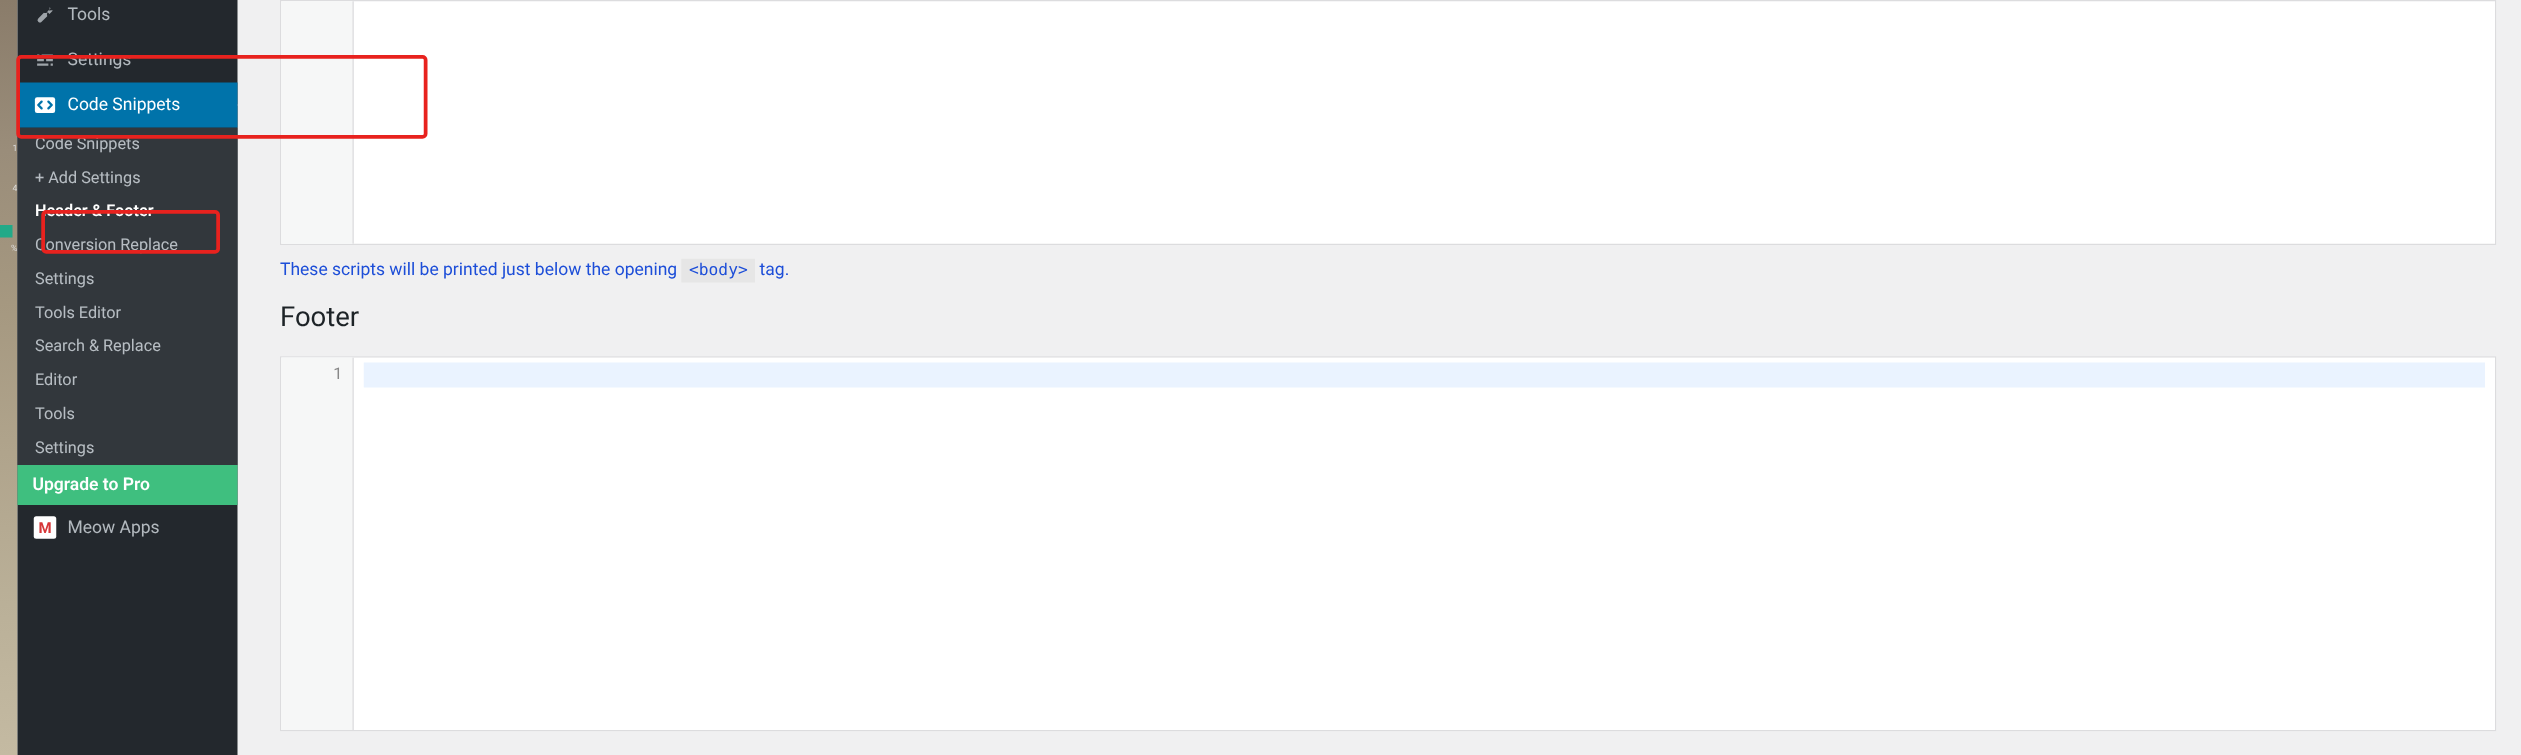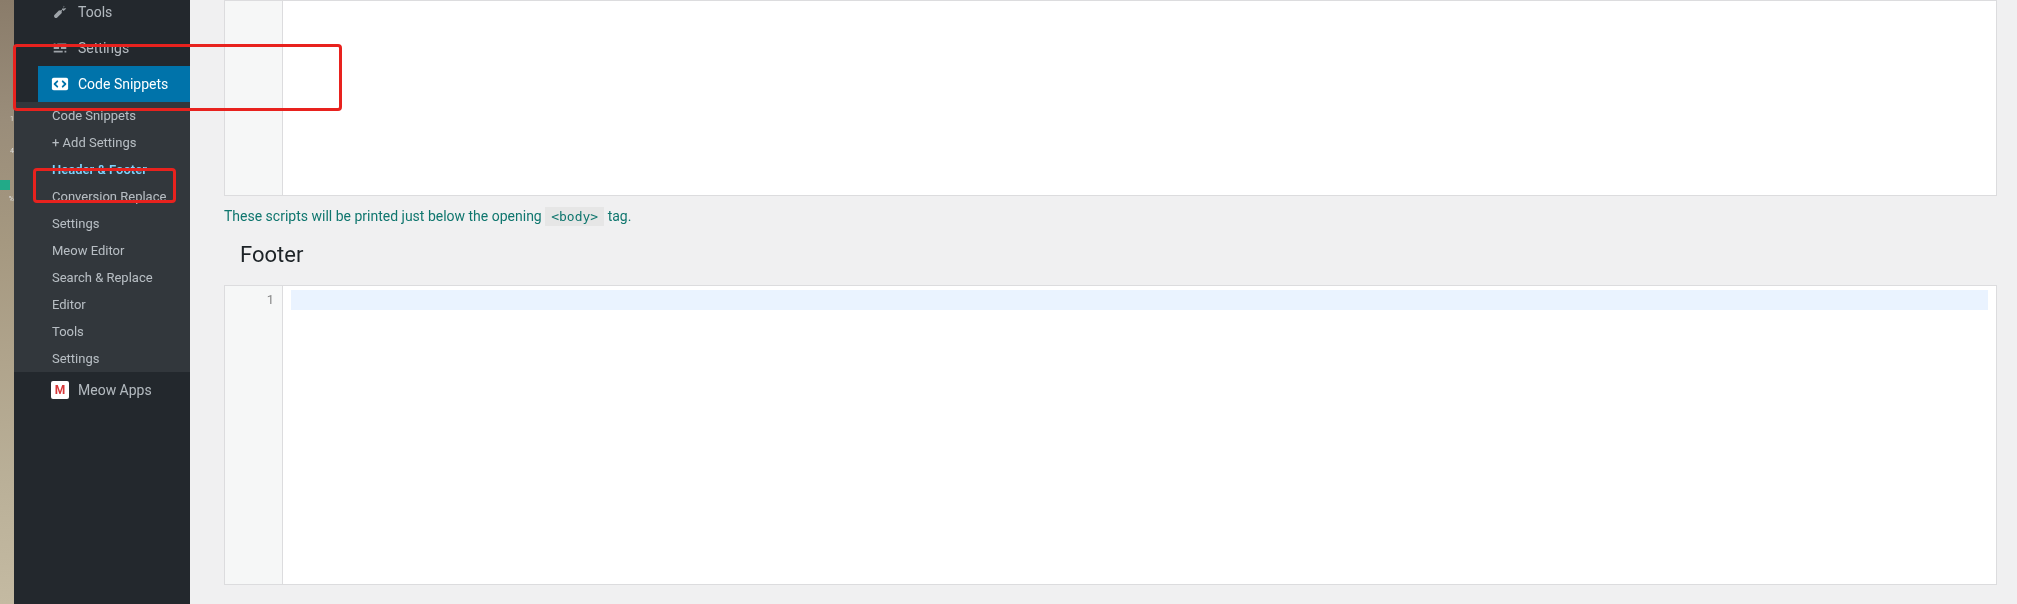--- a/index.html
+++ b/index.html
@@ -34,7 +34,6 @@
   color: rgba(240,246,252,0.7);
   cursor: pointer;
   position: relative;
-  margin-left: 24px;
 }
 .sidebar-item .icon { width: 20px; height: 20px; margin-right: 8px; display: flex; align-items: center; justify-content: center; }
 .sidebar-item.top-tools { padding-top: 2px; }

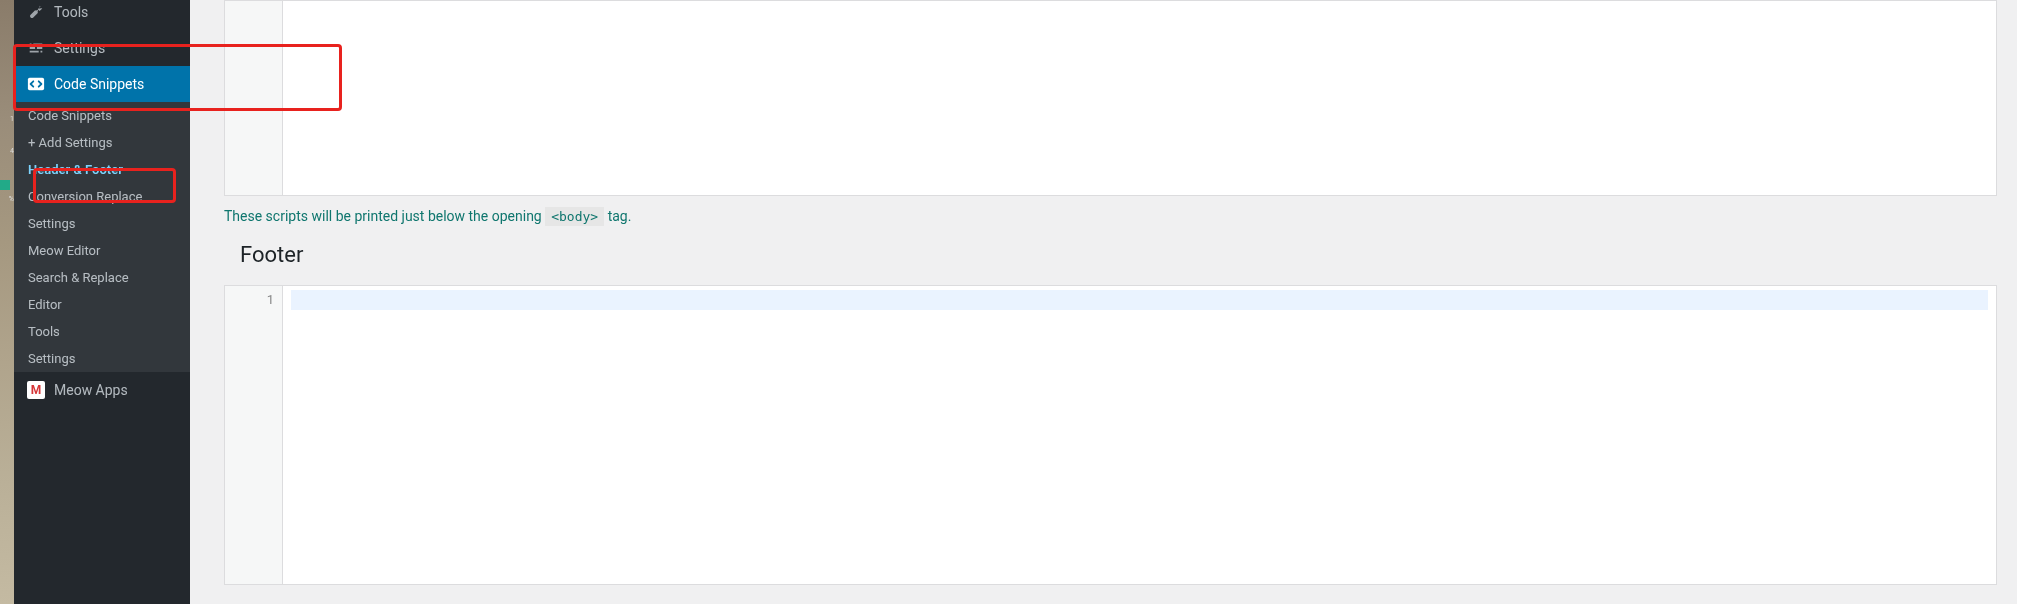--- a/index.html
+++ b/index.html
@@ -63,7 +63,7 @@
   font-size: 13px;
   color: rgba(240,246,252,0.7);
 }
-.submenu-item.current { color: #7dd3fc; font-weight: 600; }
+.submenu-item.current { color: #ffffff; font-weight: 600; }
 
 .sidebar-item.upgrade {
   background: #3fbf7f;

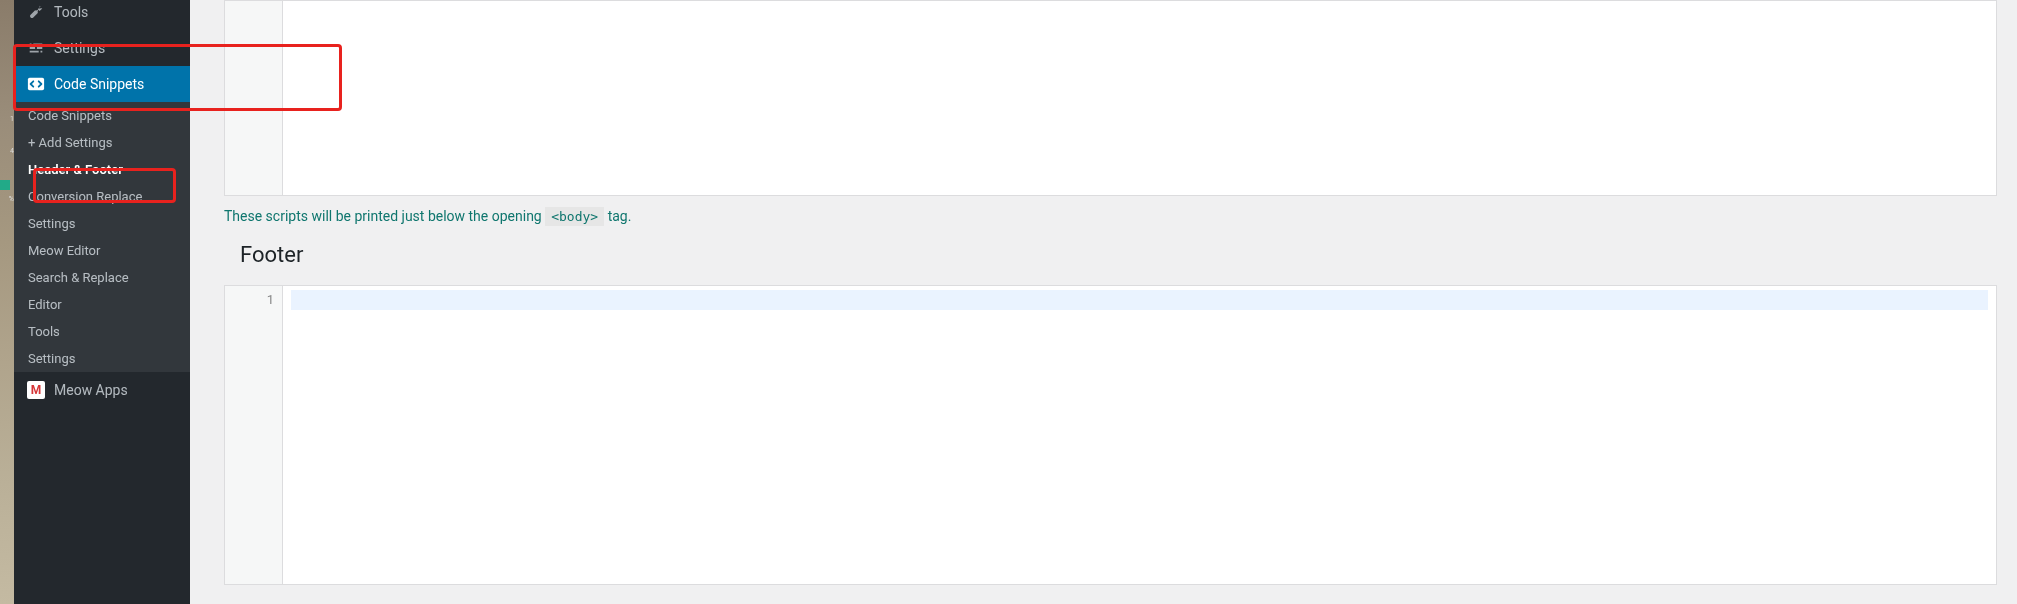--- a/index.html
+++ b/index.html
@@ -128,7 +128,7 @@
 .editor-line.hl { background: #eaf3ff; height: 20px; }
 .help-text {
   font-size: 14px;
-  color: #0f766e;
+  color: #1d4ed8;
   margin: 12px 0 18px 0;
 }
 .help-text code {

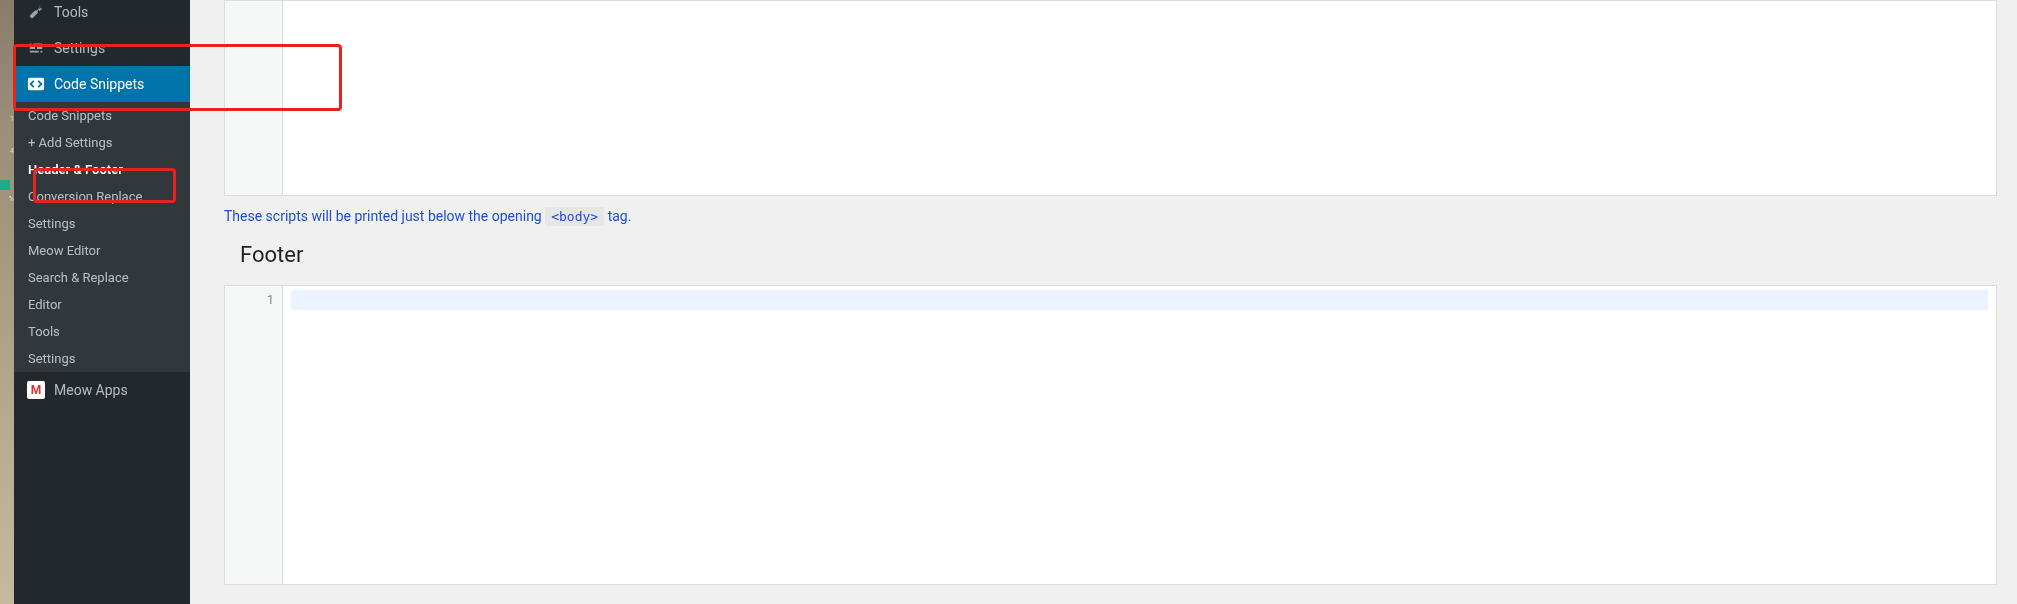--- a/index.html
+++ b/index.html
@@ -207,7 +207,7 @@
         <span>Settings</span>
       </div>
     <div class="submenu-item">
-        <span>Meow Editor</span>
+        <span>Tools Editor</span>
       </div>
     <div class="submenu-item">
         <span>Search &amp; Replace</span>

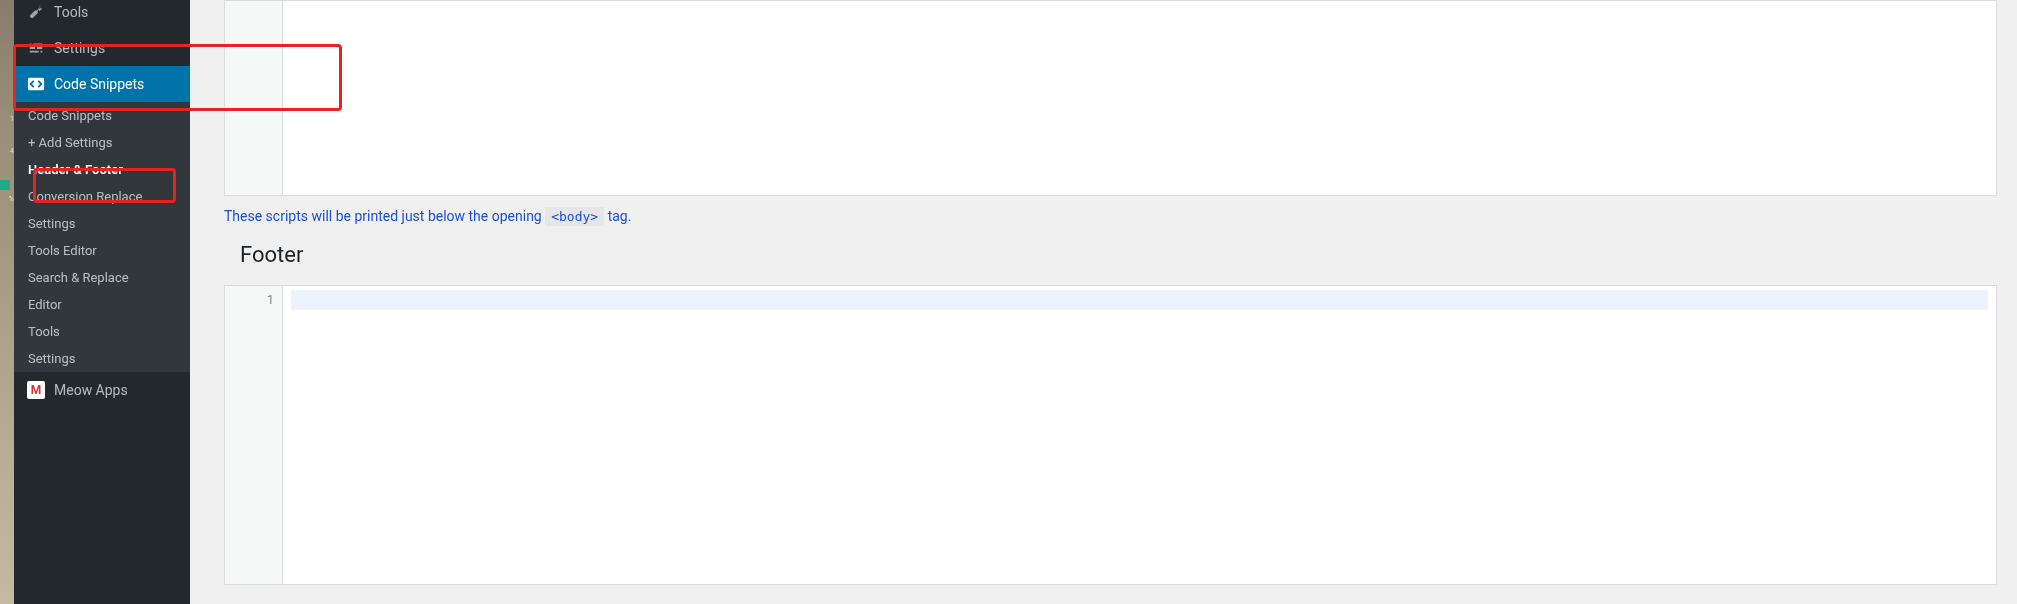--- a/index.html
+++ b/index.html
@@ -141,7 +141,7 @@
   font-size: 22px;
   font-weight: 400;
   color: #1d2327;
-  margin: 10px 16px 18px;
+  margin: 10px 0 18px;
 }
 
 

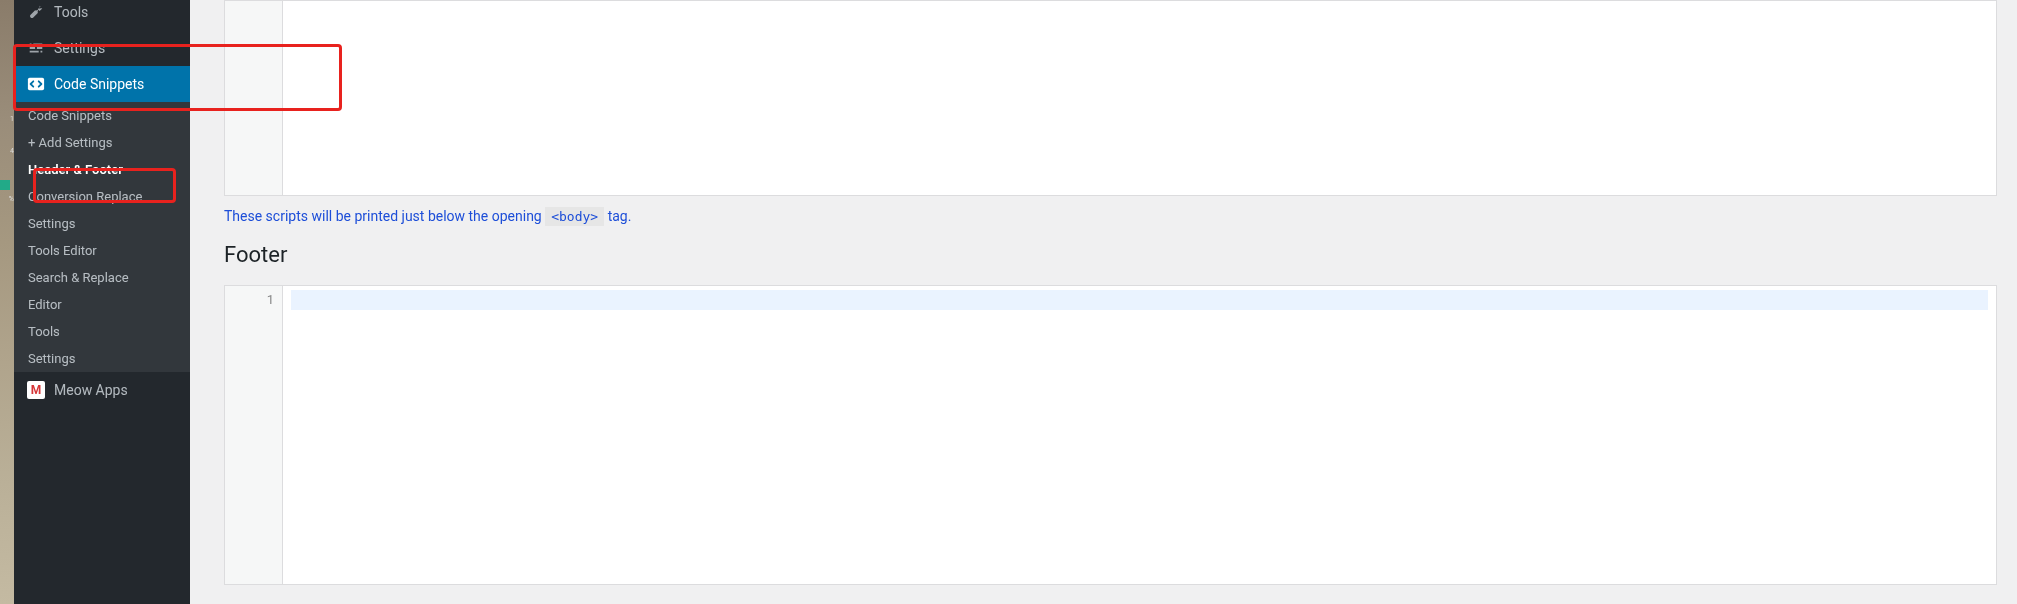--- a/index.html
+++ b/index.html
@@ -222,6 +222,9 @@
         <span>Settings</span>
       </div>
   </div>
+  <div class="sidebar-item upgrade">
+    <span>Upgrade to Pro</span>
+  </div>
 
   <div class="sidebar-item meow" style="padding-bottom:2px;">
     <span class="icon">

